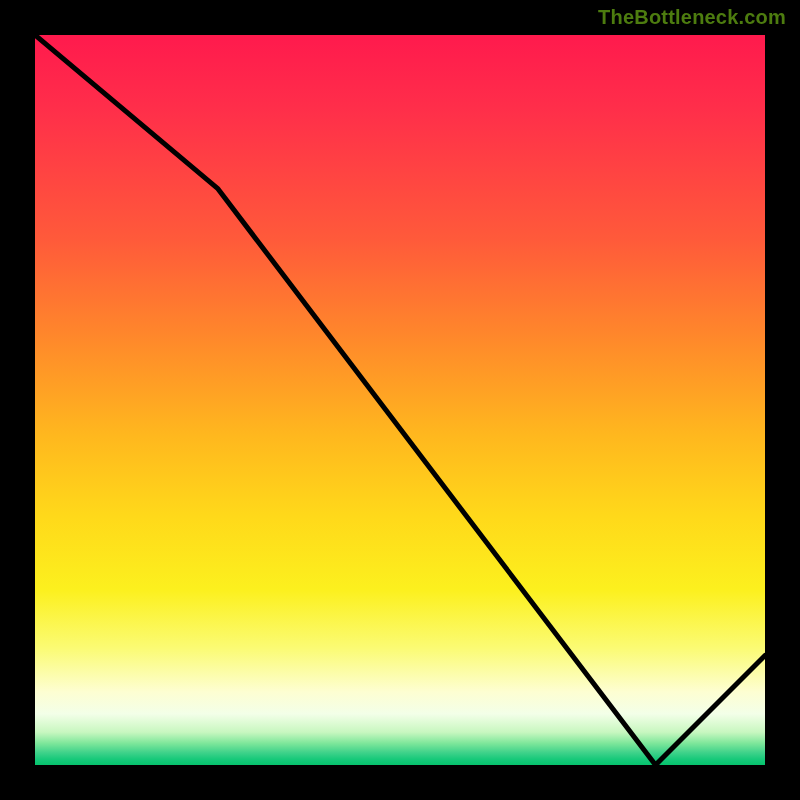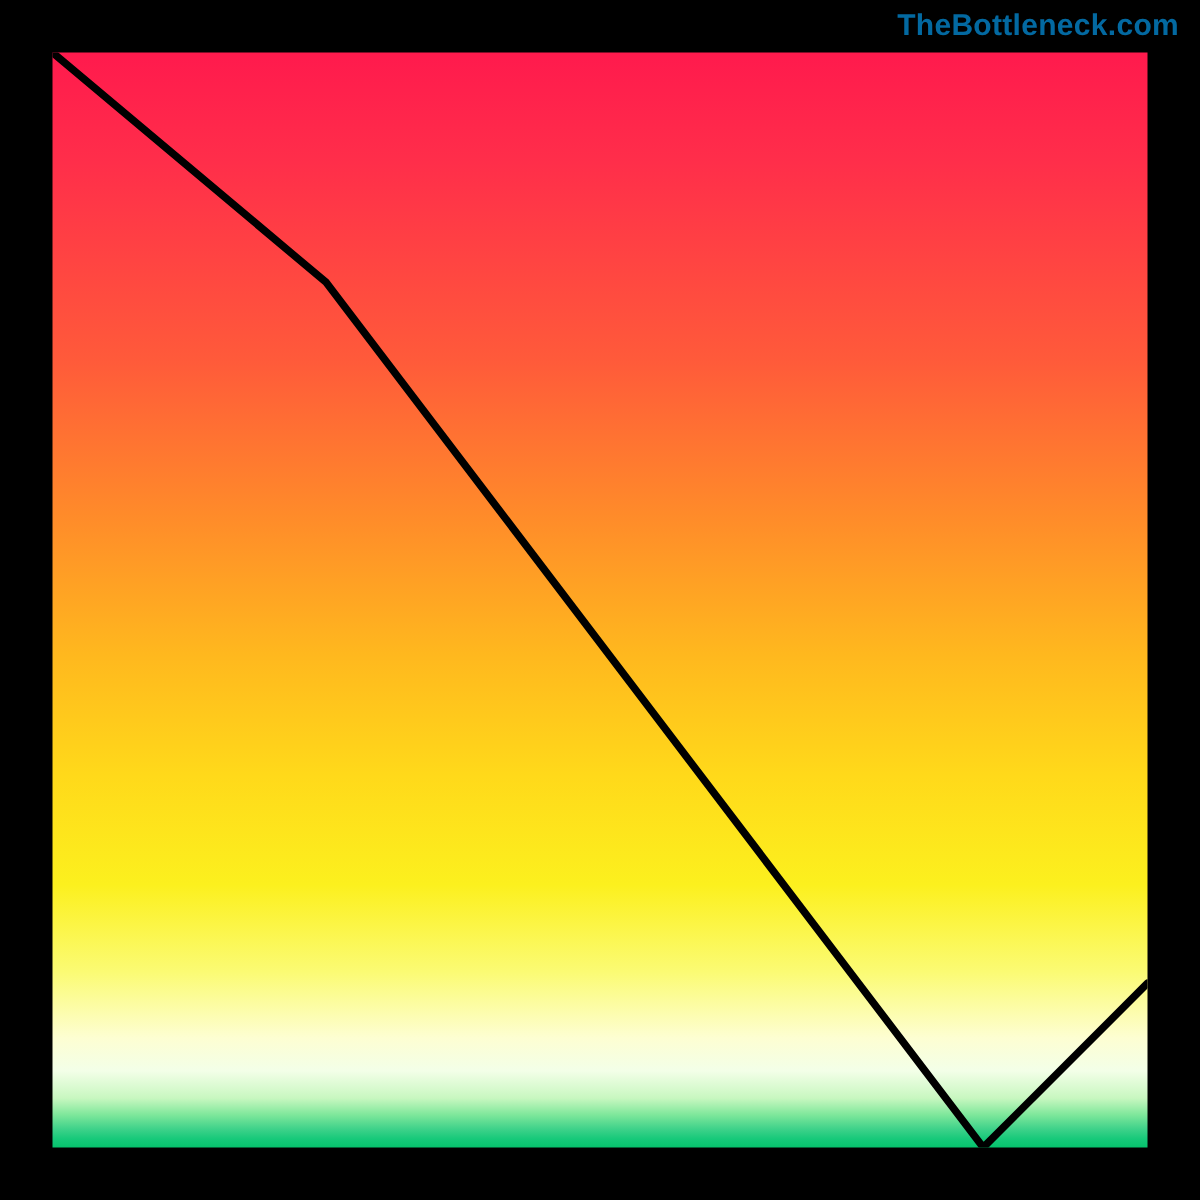--- a/index.html
+++ b/index.html
@@ -21,7 +21,7 @@
     position: absolute;
     top: 6px;
     right: 14px;
-    color: #0369a1;
+    color: #4d7c0f;
     font-size: 20px;
     font-weight: 600;
     letter-spacing: 0.2px;

